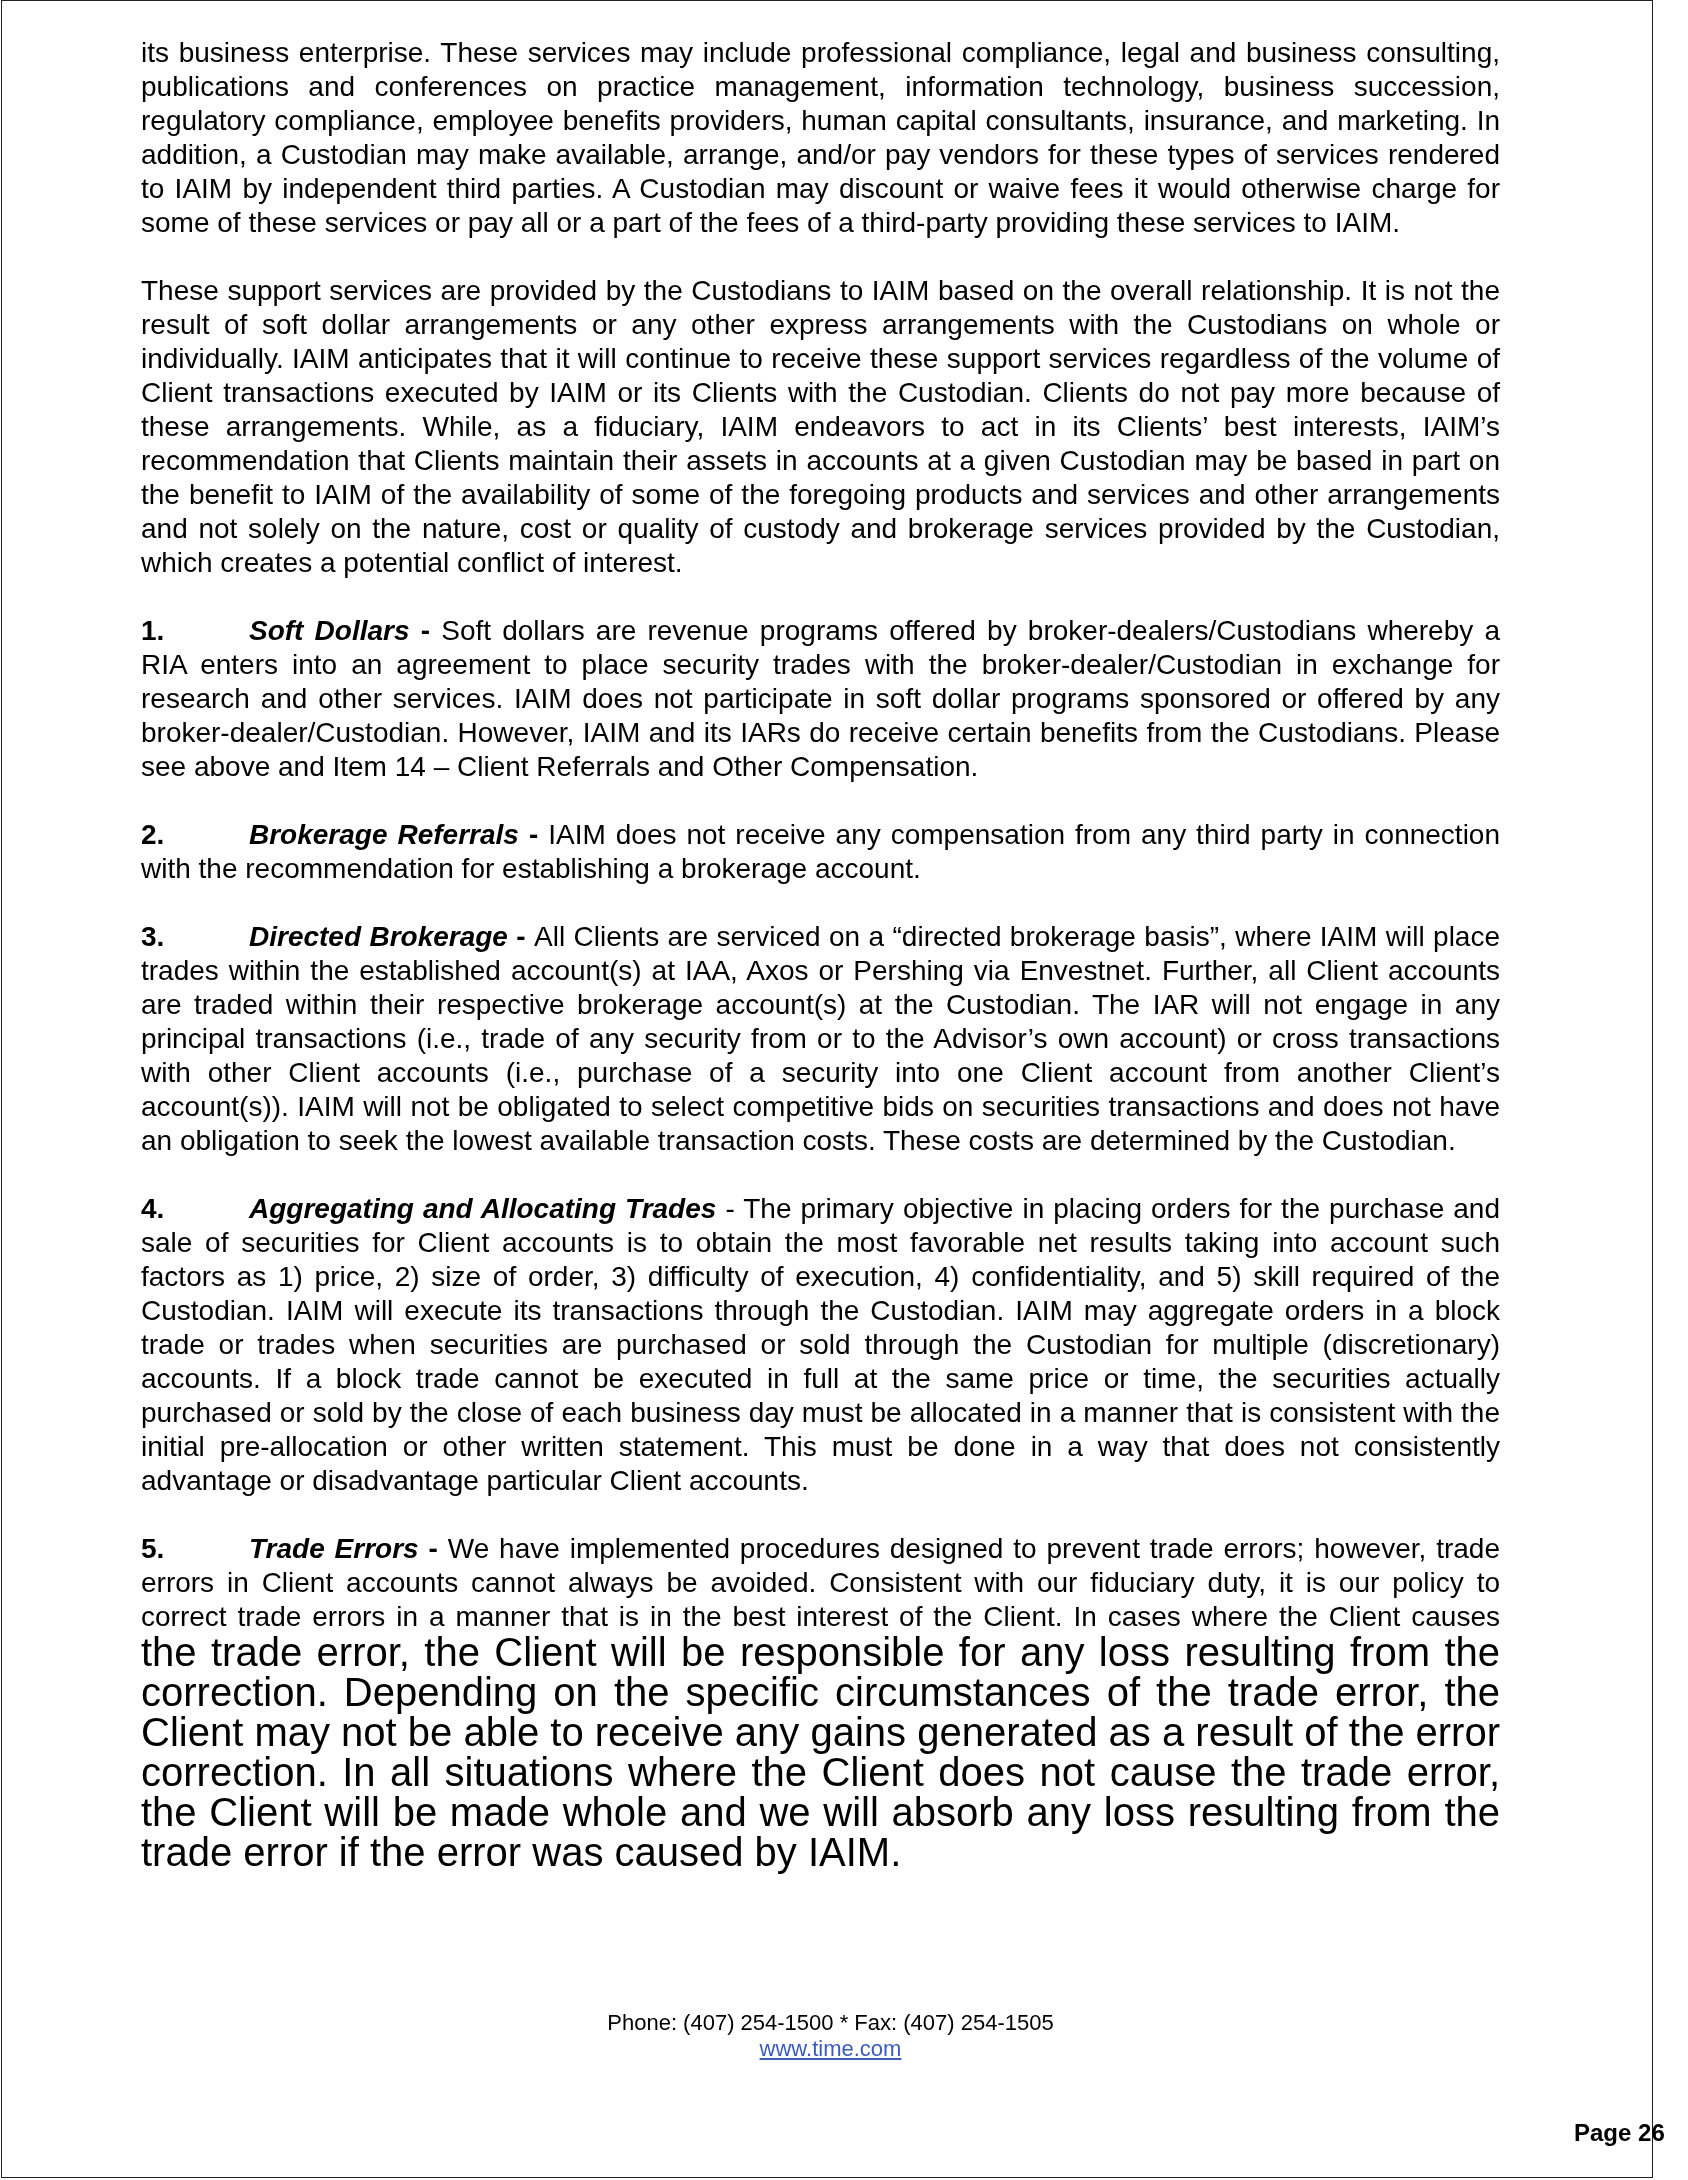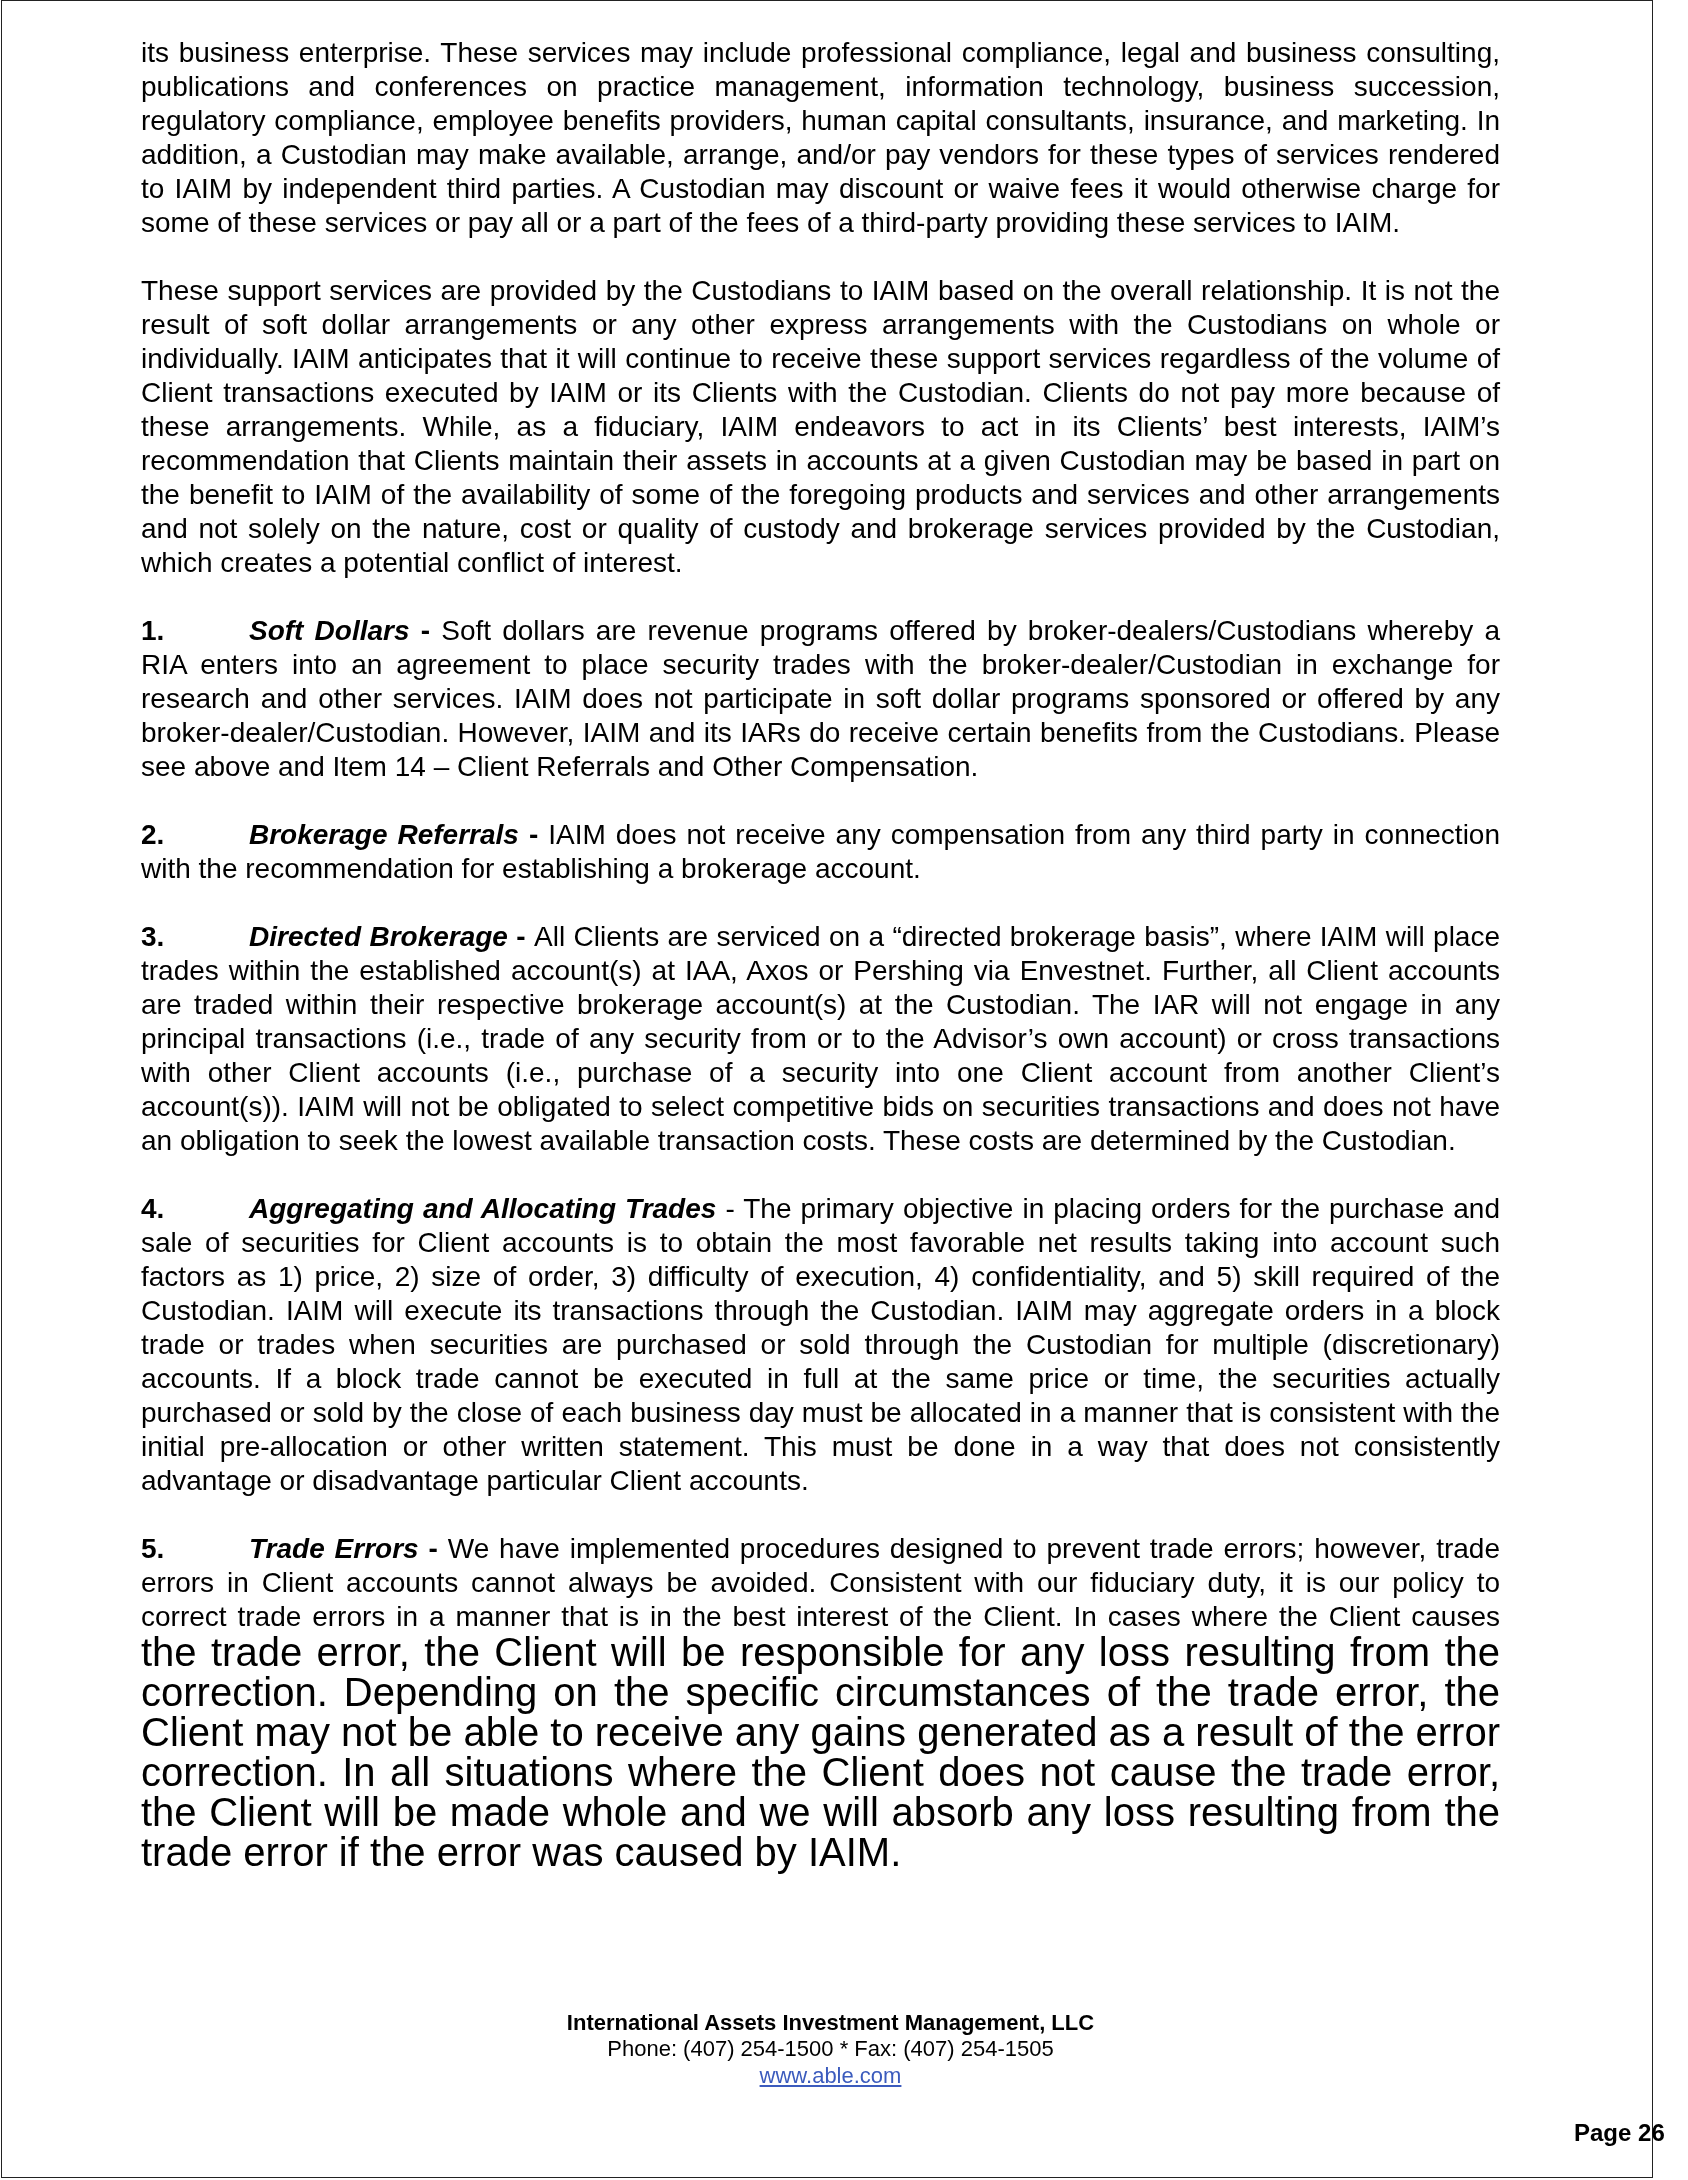--- a/index.html
+++ b/index.html
@@ -52,7 +52,6 @@
 </div>
 
 <div class="footer">
-  <div class="company">International Assets Investment Management, LLC</div>
   <div>Phone: (407) 254-1500 * Fax: (407) 254-1505</div>
   <div><a>www.able.com</a></div>
 </div>

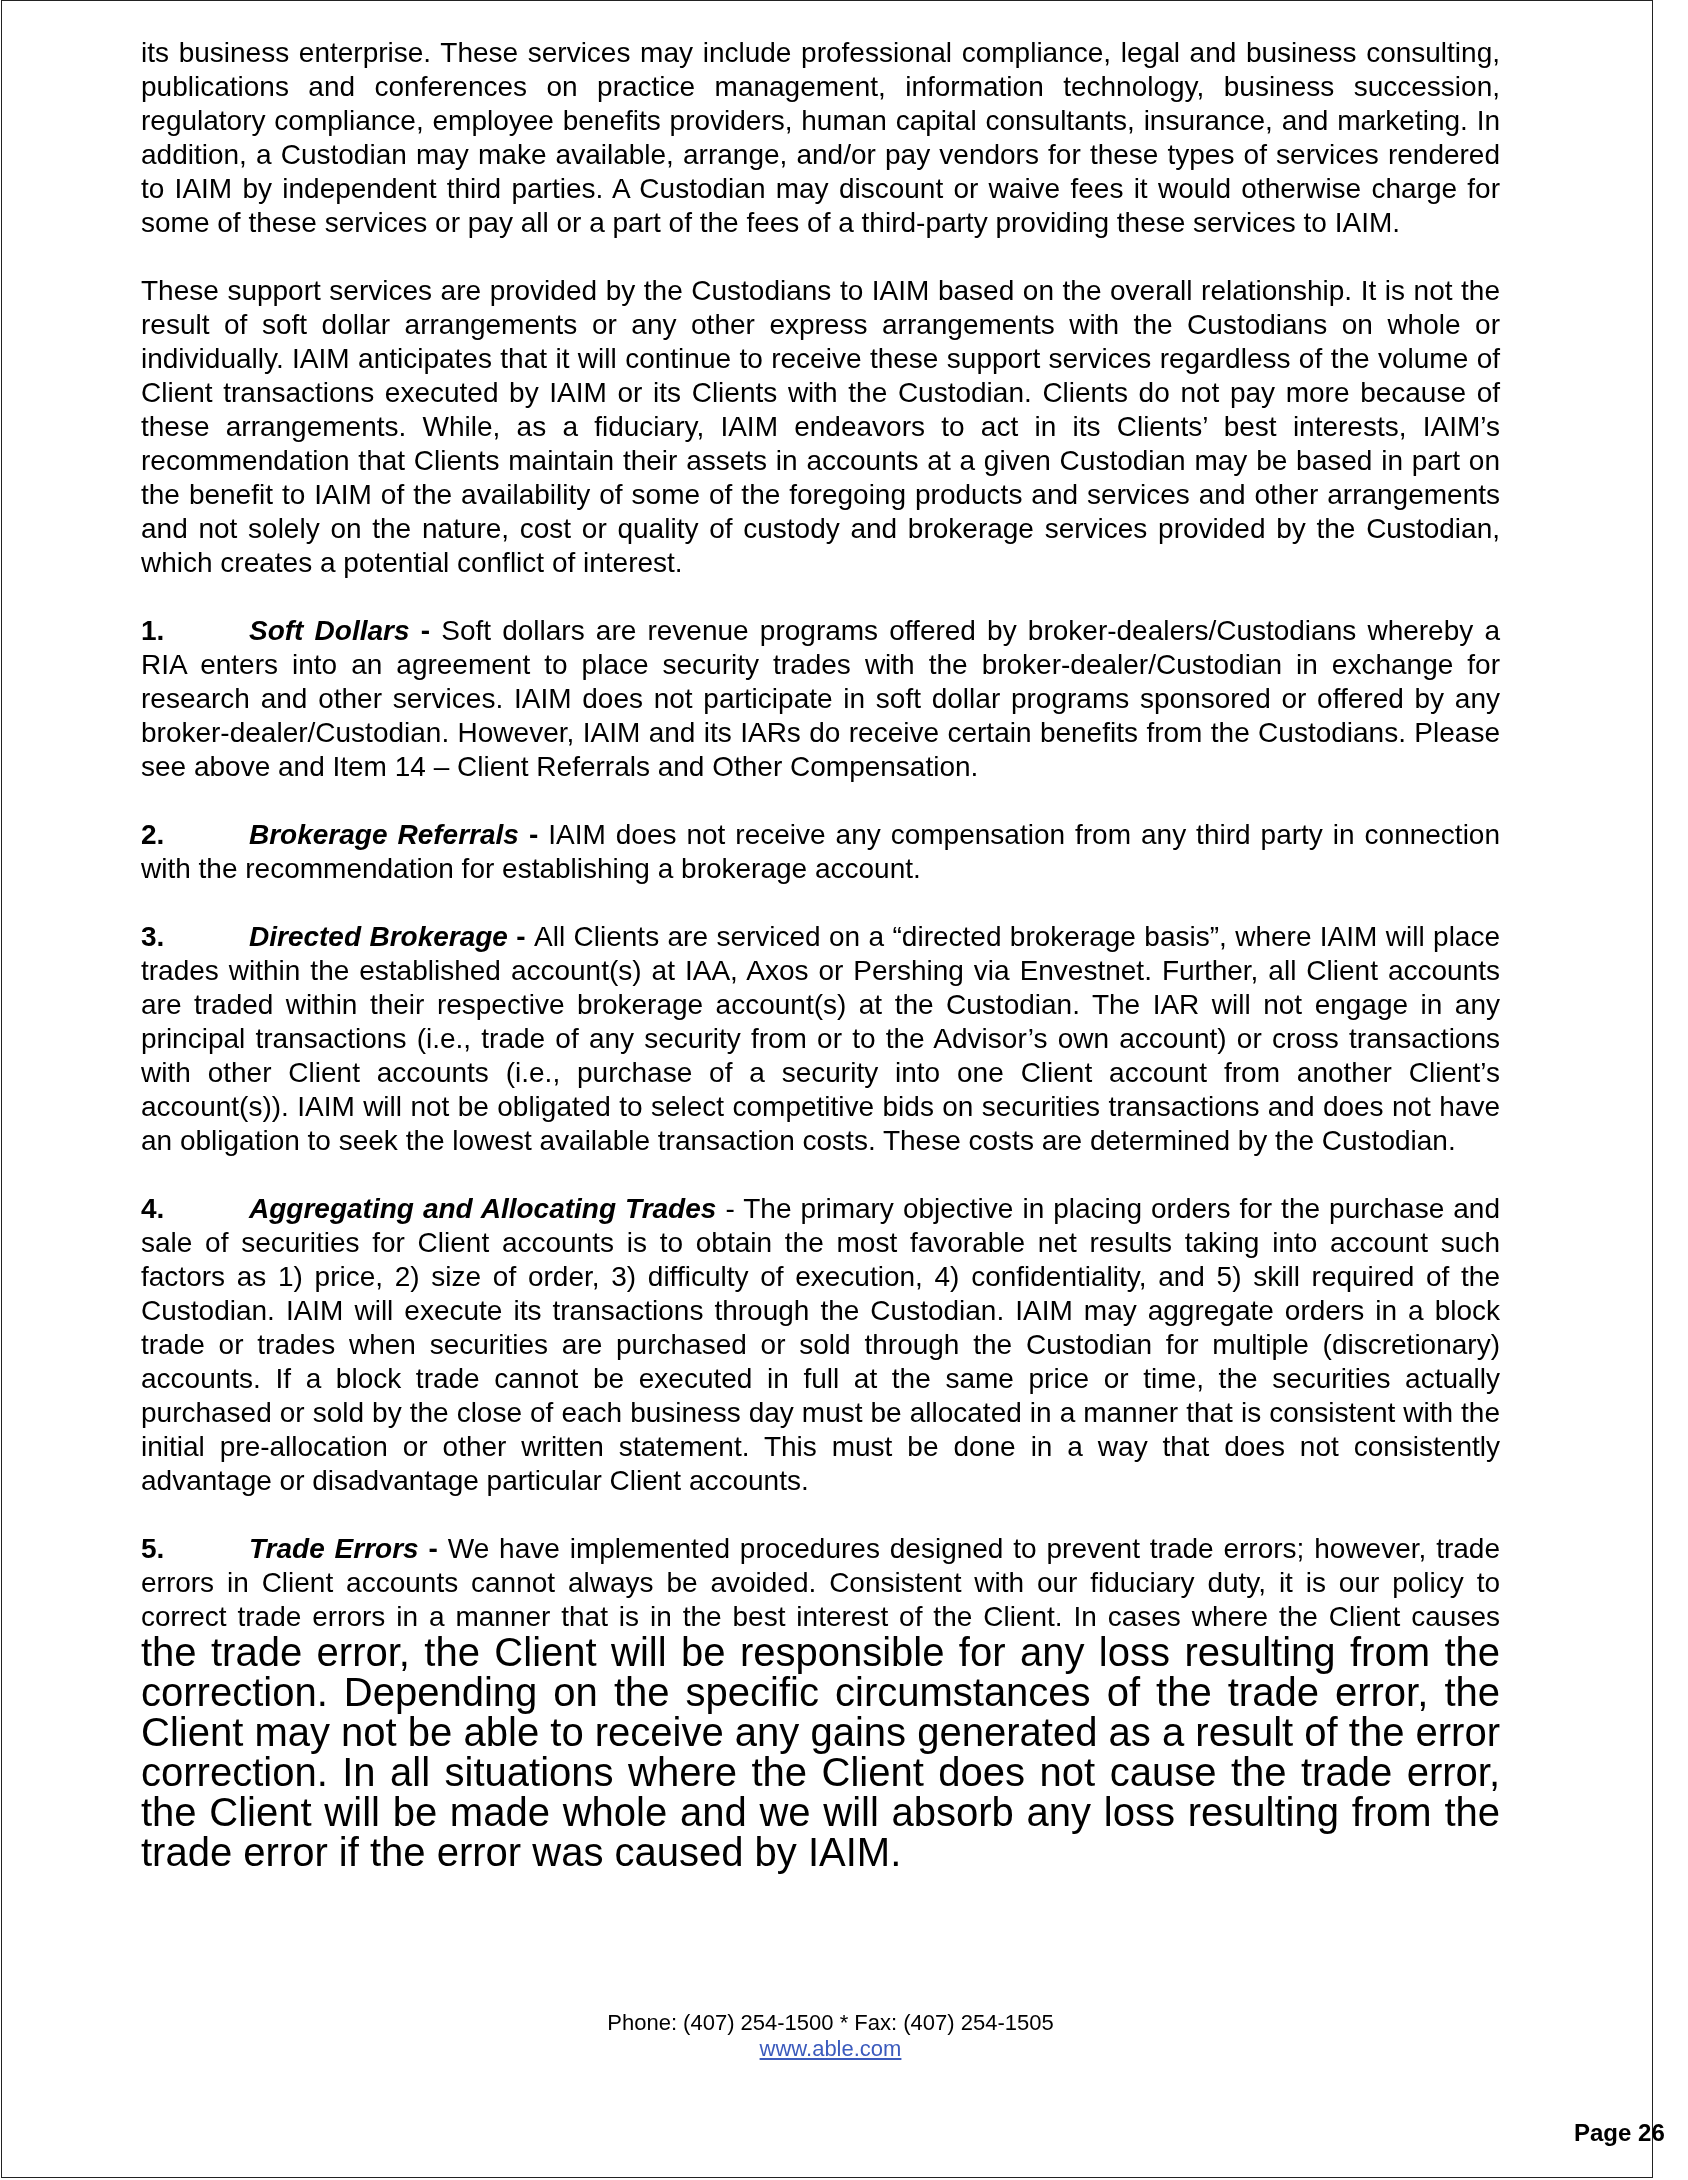--- a/index.html
+++ b/index.html
@@ -53,7 +53,7 @@
 
 <div class="footer">
   <div>Phone: (407) 254-1500 * Fax: (407) 254-1505</div>
-  <div><a>www.able.com</a></div>
+  <div><a>www.time.com</a></div>
 </div>
 
 <div class="page-num">Page 26</div>

